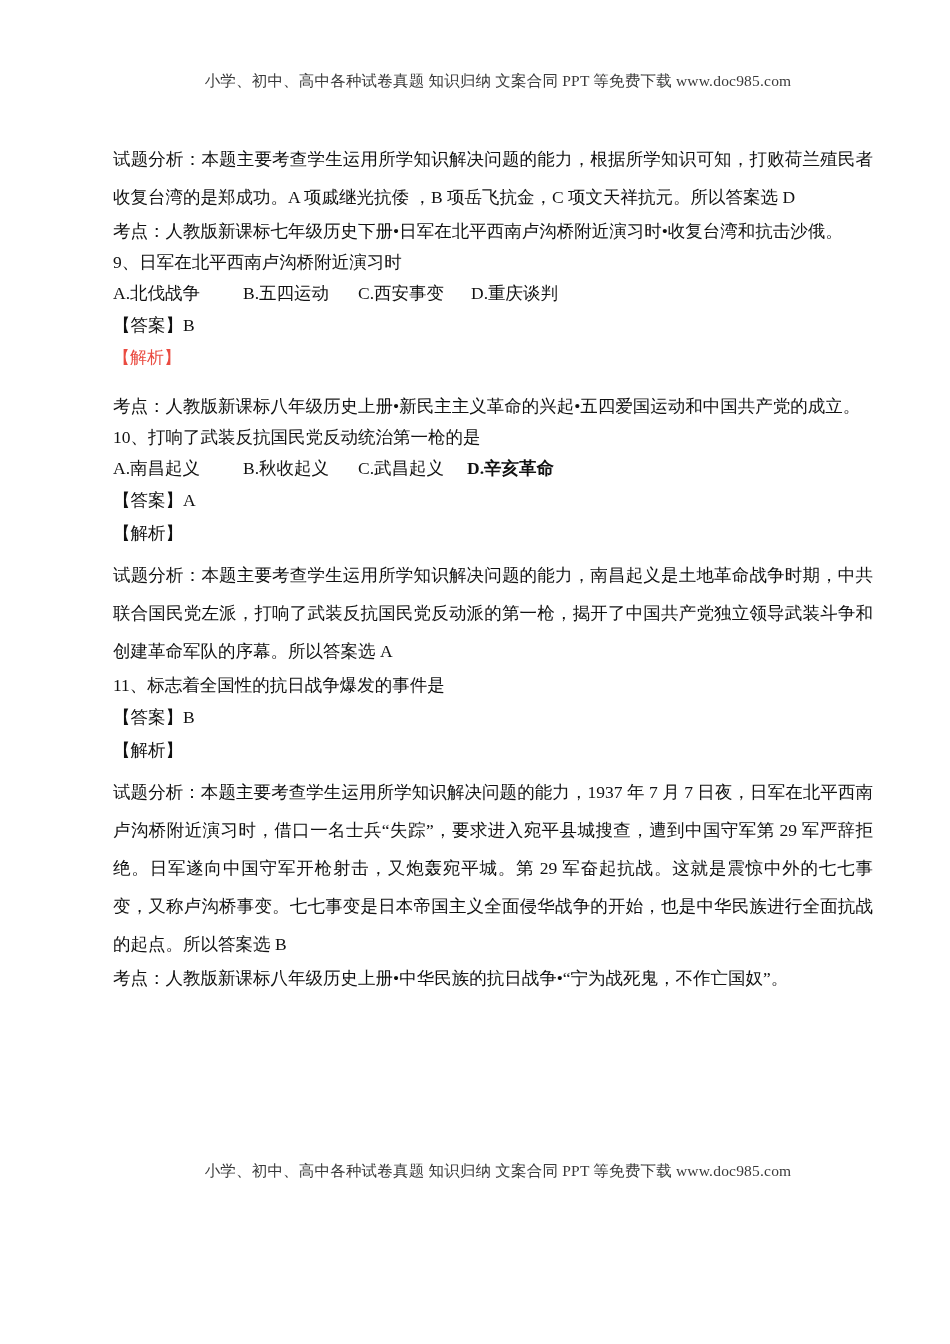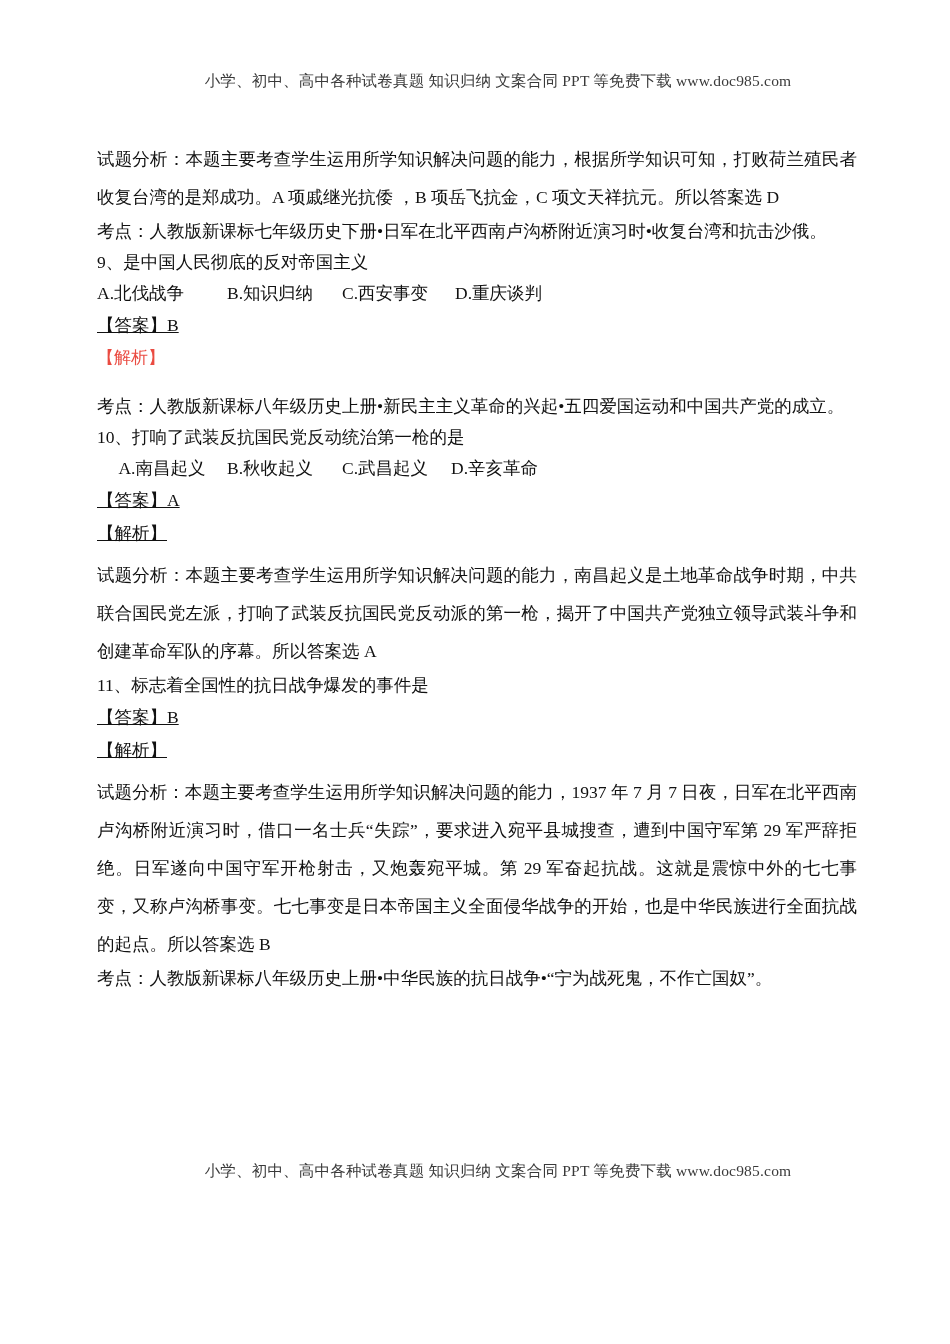--- a/index.html
+++ b/index.html
@@ -43,7 +43,7 @@
   
   .content {
     position: absolute;
-    left: 97px;
+    left: 113px;
     top: 140px;
     width: 760px;
   }

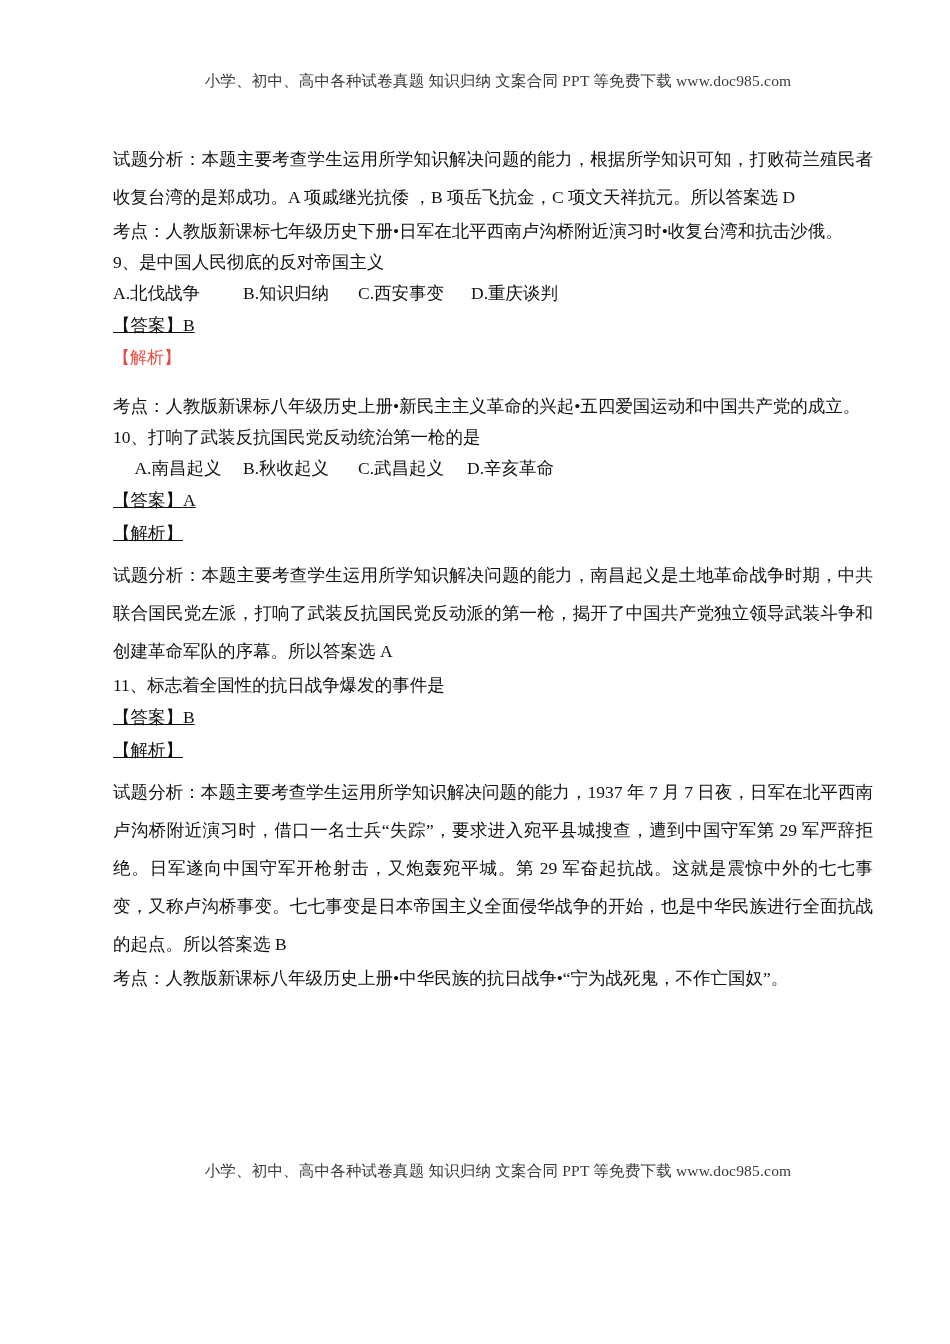--- a/index.html
+++ b/index.html
@@ -141,7 +141,7 @@
 
     <div>
       <p class="p p-tight">
-        <span>9、</span><span>是中国人民彻底的反对帝国主义</span>
+        <span>9、</span><span>日军在北平西南卢沟桥附近演习时</span>
       </p>
 
       <div class="options q9">

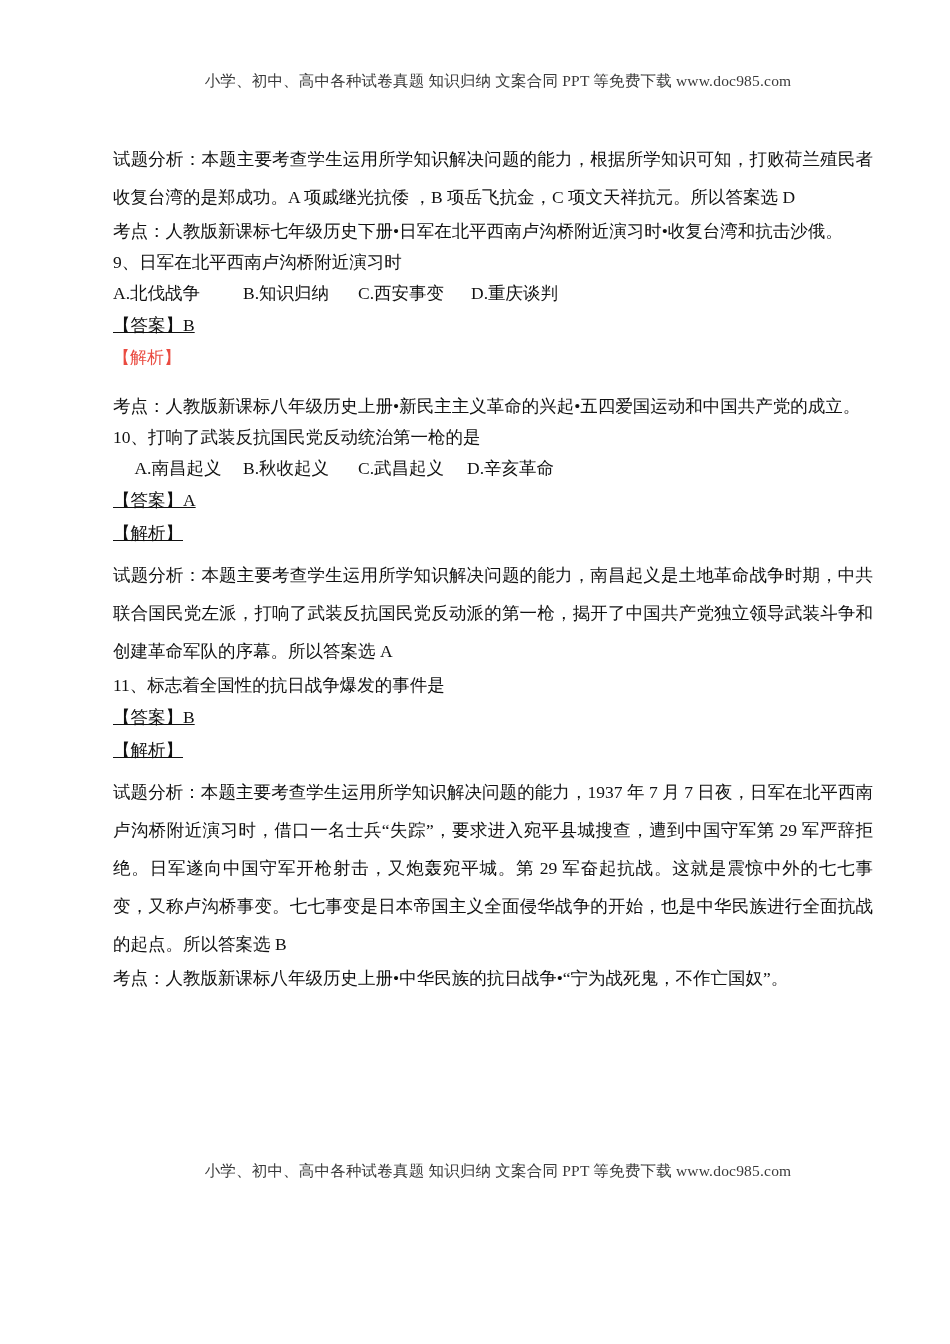--- a/index.html
+++ b/index.html
@@ -145,7 +145,7 @@
       </p>
 
       <div class="options q9">
-        <span class="opt opt-a"><span>A.</span><span>北伐战争</span></span><span class="opt opt-b"><span>B.</span><span>知识归纳</span></span><span class="opt opt-c"><span>C.</span><span>西安事变</span></span><span class="opt opt-d"><span>D.</span><span>重庆谈判</span></span>
+        <span class="opt opt-a"><span>A.</span><span>北伐战争</span></span><span class="opt opt-b"><span>B.</span><span>五四运动</span></span><span class="opt opt-c"><span>C.</span><span>西安事变</span></span><span class="opt opt-d"><span>D.</span><span>重庆谈判</span></span>
       </div>
 
       <div class="answer-line">

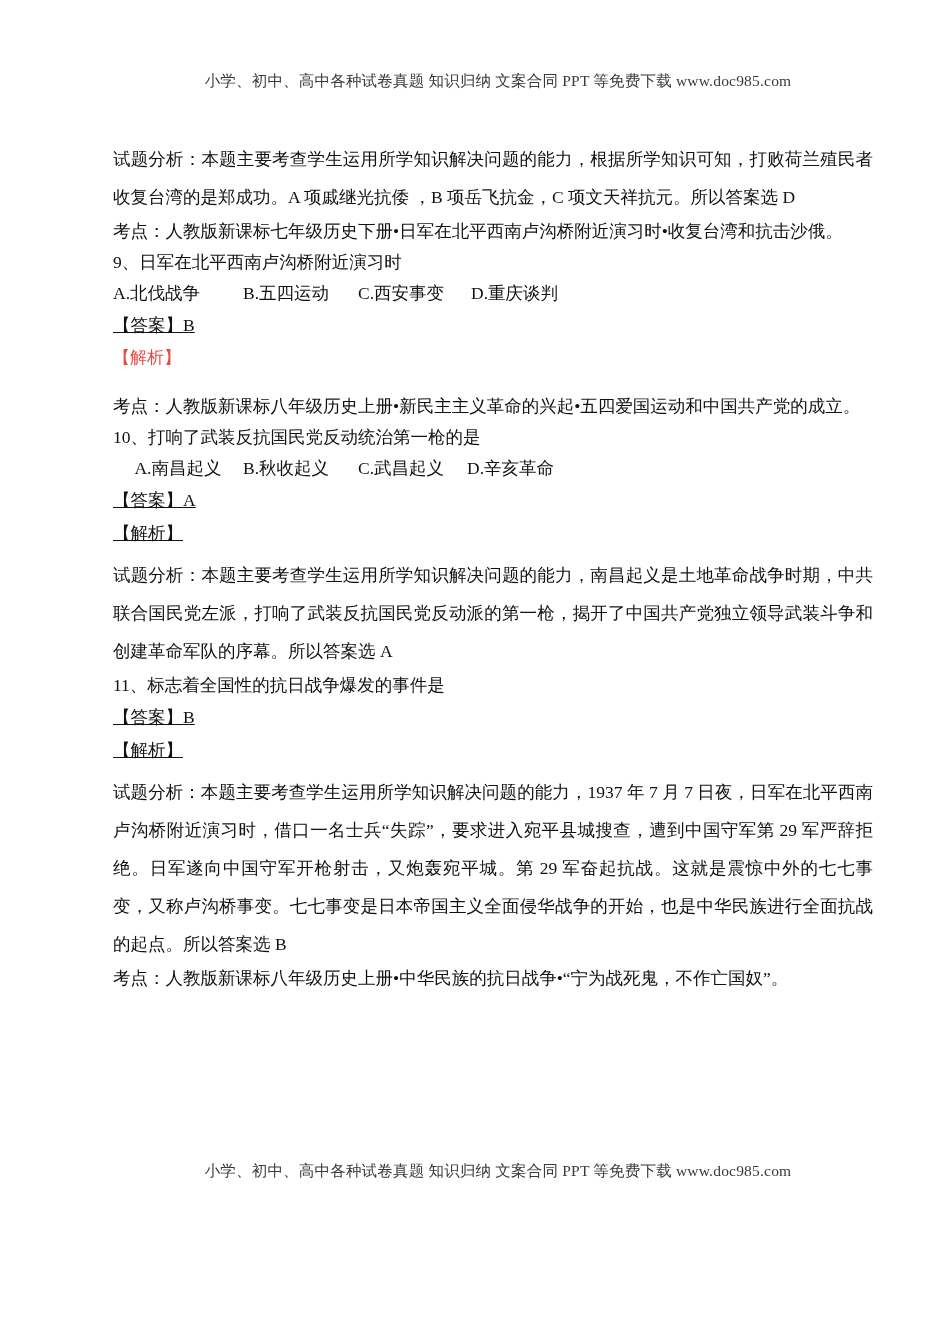--- a/index.html
+++ b/index.html
@@ -120,7 +120,6 @@
     font-size: 17.5px;
     line-height: 33px;
     color: #111111;
-    text-decoration: underline;
   }
 
   .spacer-12 { height: 12px; }

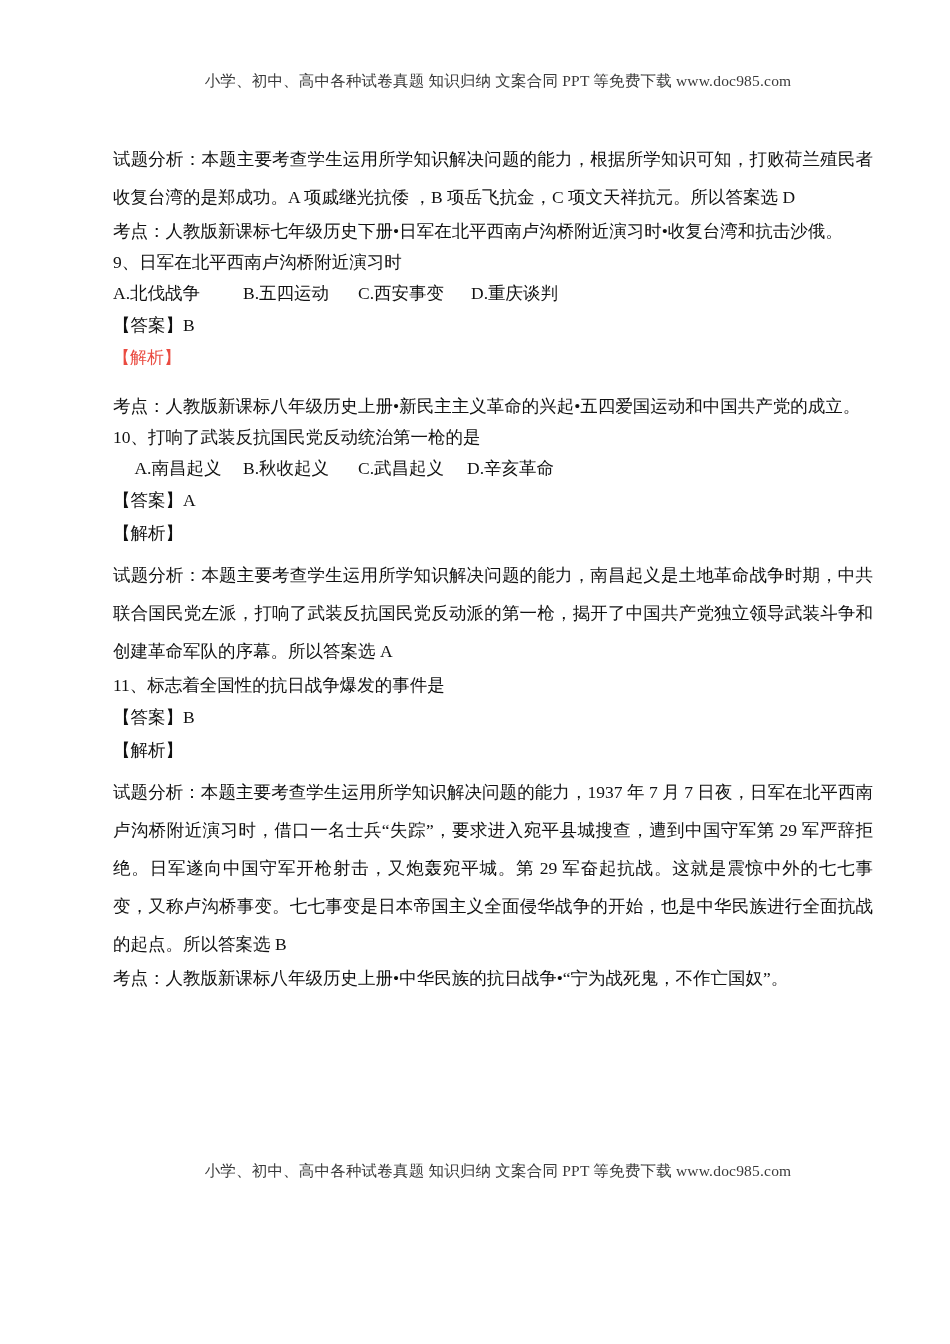--- a/index.html
+++ b/index.html
@@ -104,7 +104,7 @@
   .q9 .opt-c  { width: 113px; }
   .q9 .opt-d  { width: auto; }
 
-  .q10 .opt-a { width: 130px; text-align: center; }
+  .q10 .opt-a { width: 130px; }
   .q10 .opt-b { width: 115px; }
   .q10 .opt-c { width: 109px; }
   .q10 .opt-d { width: auto; }

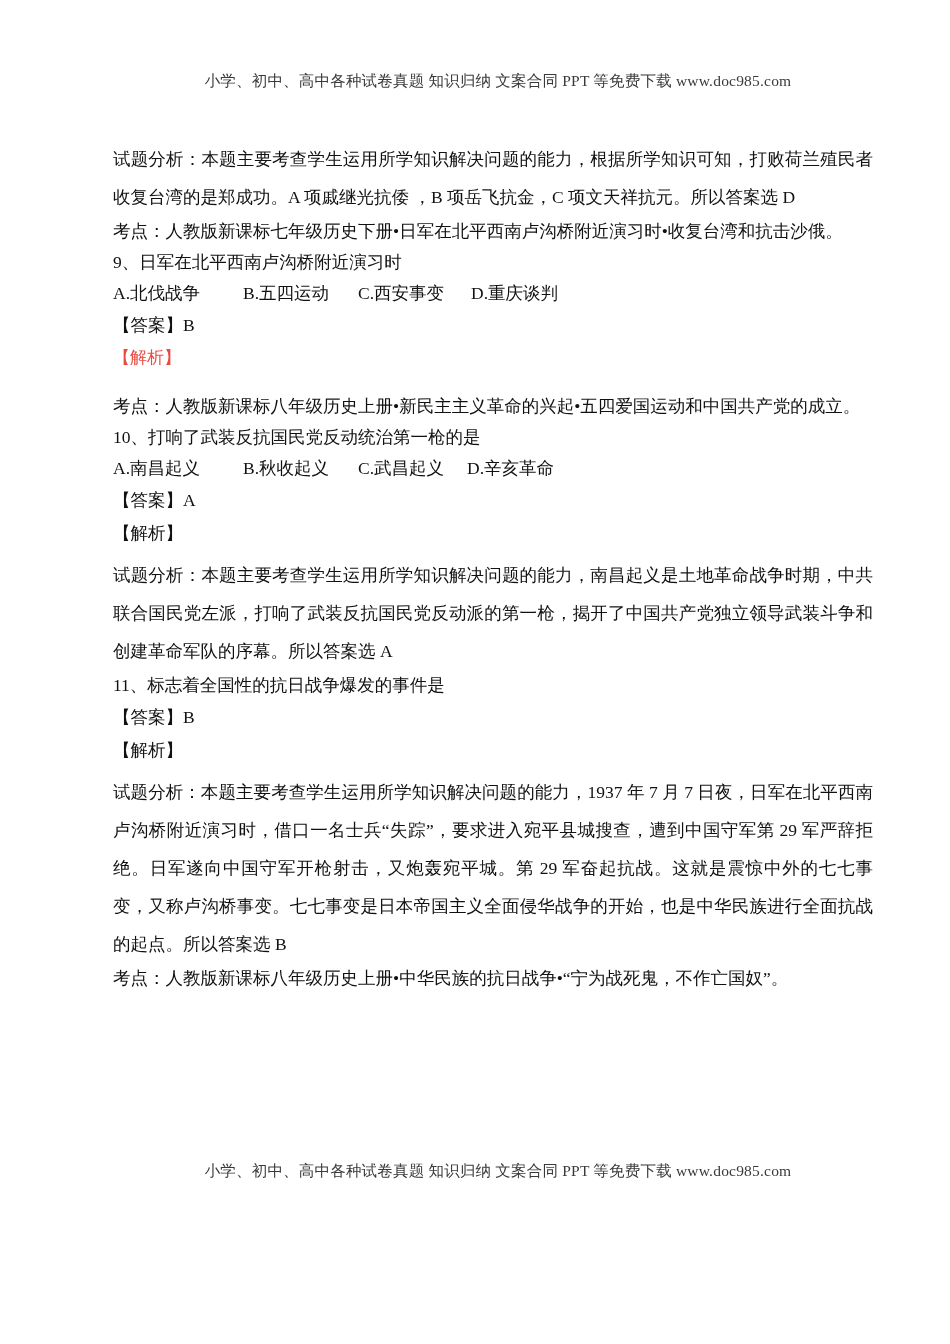--- a/index.html
+++ b/index.html
@@ -107,7 +107,7 @@
   .q10 .opt-a { width: 130px; }
   .q10 .opt-b { width: 115px; }
   .q10 .opt-c { width: 109px; }
-  .q10 .opt-d { width: auto; }
+  .q10 .opt-d { width: auto; font-weight: bold; }
 
   .q11 .opt-a { width: 152px; }
   .q11 .opt-b { width: 105px; }

